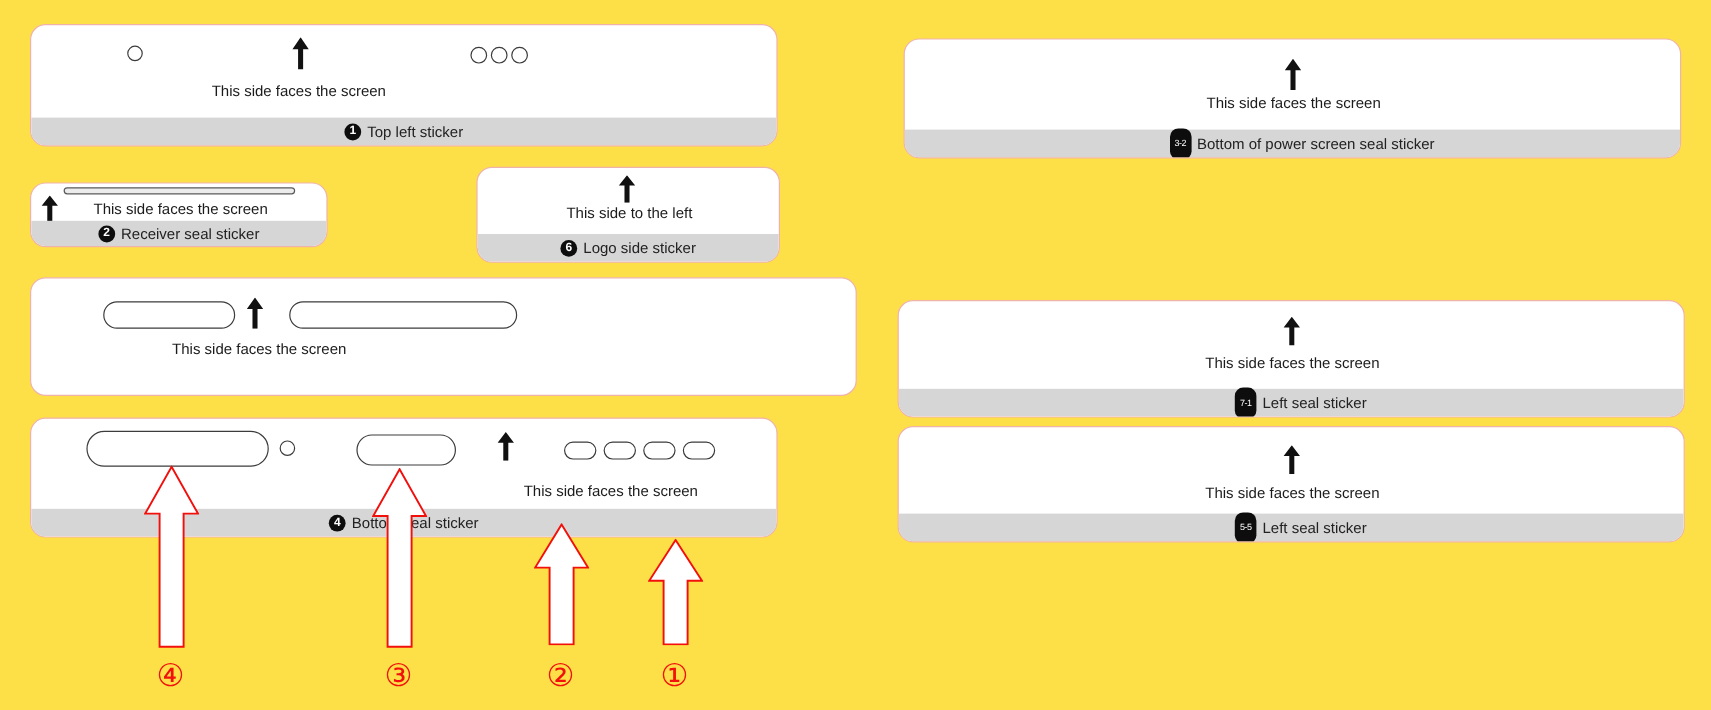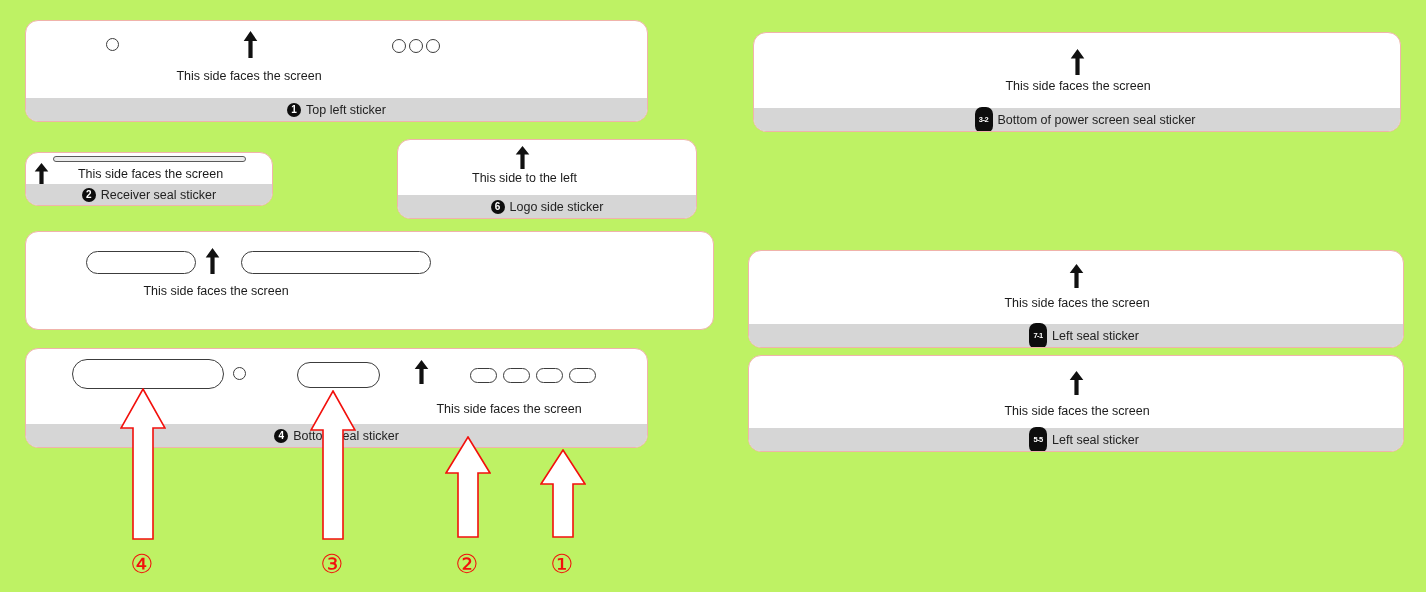--- a/index.html
+++ b/index.html
@@ -4,7 +4,7 @@
 <style>
   html,body{margin:0;padding:0;background:#ffffff;}
   #stage{
-    position:relative;width:1426px;height:592px;background:#bef264;
+    position:relative;width:1426px;height:592px;background:#fde047;
     font-family:"Liberation Sans",sans-serif;color:#1b1b1b;overflow:hidden;
   }
   .sticker{

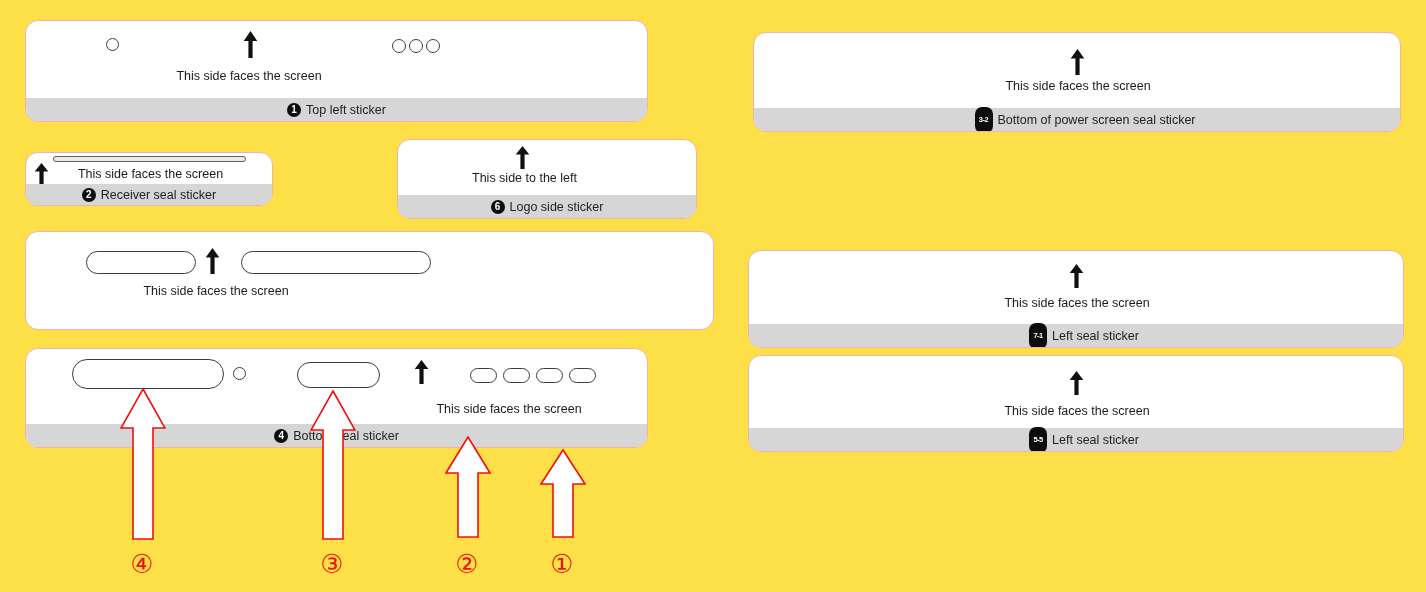--- a/index.html
+++ b/index.html
@@ -21,7 +21,7 @@
     justify-content:center;flex:0 0 auto;line-height:1;
   }
   .badge.single{width:14px;height:14px;border-radius:50%;font-size:10px;font-weight:700;}
-  .badge.multi{width:18px;height:26px;border-radius:7px;font-size:7.5px;font-weight:700;letter-spacing:-0.5px;margin-left:16px;}
+  .badge.multi{width:18px;height:26px;border-radius:7px;font-size:7.5px;font-weight:400;letter-spacing:-0.5px;margin-left:16px;}
   .note{position:absolute;font-size:12.5px;color:#1b1b1b;white-space:nowrap;text-align:center;}
   .pill{position:absolute;border:1.3px solid #3c3c3c;background:#fff;box-sizing:border-box;}
   .circle{position:absolute;border:1.3px solid #3c3c3c;border-radius:50%;background:#fff;box-sizing:border-box;}

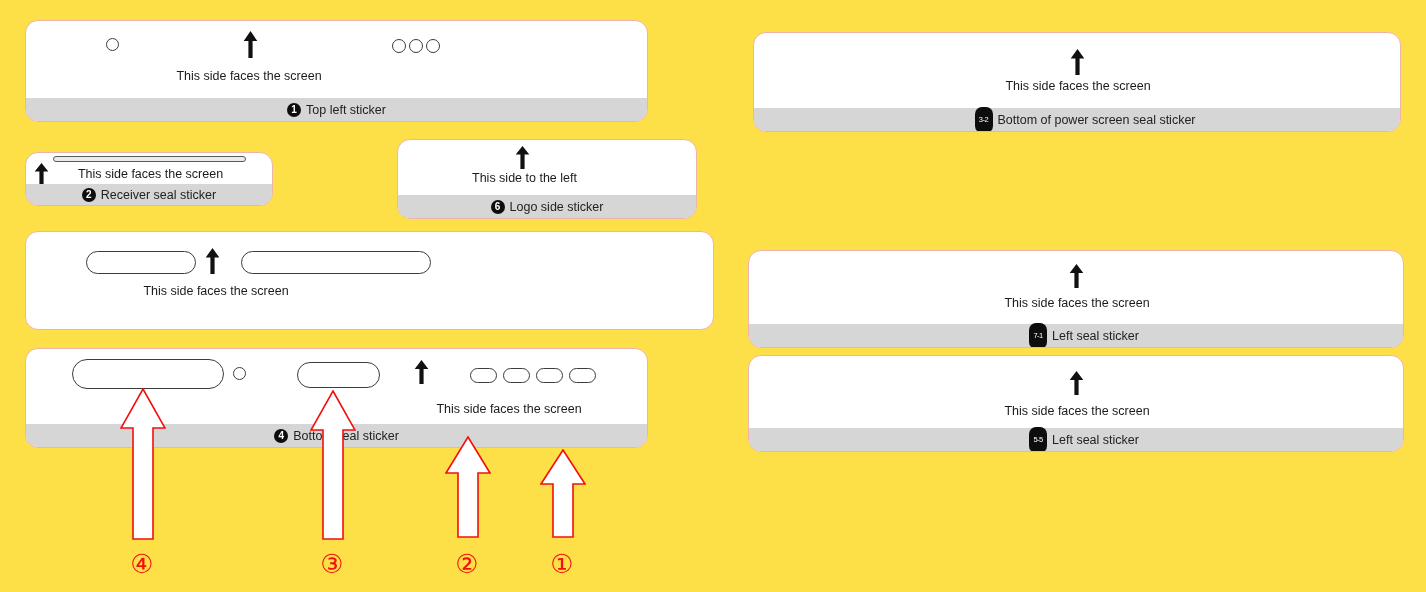--- a/index.html
+++ b/index.html
@@ -67,7 +67,7 @@
     </div>
   </div>
 
-  <div class="sticker" style="left:397px;top:139px;width:300px;height:80px;">
+  <div class="sticker" style="left:397px;top:139px;width:253px;height:80px;">
     <svg class="arrow-up" style="left:117px;top:6px;" width="15" height="23" viewBox="0 0 15 23">
       <path d="M7.5 0 L14.3 8.5 L9.6 8.5 L9.6 23 L5.4 23 L5.4 8.5 L0.7 8.5 Z"></path>
     </svg>

